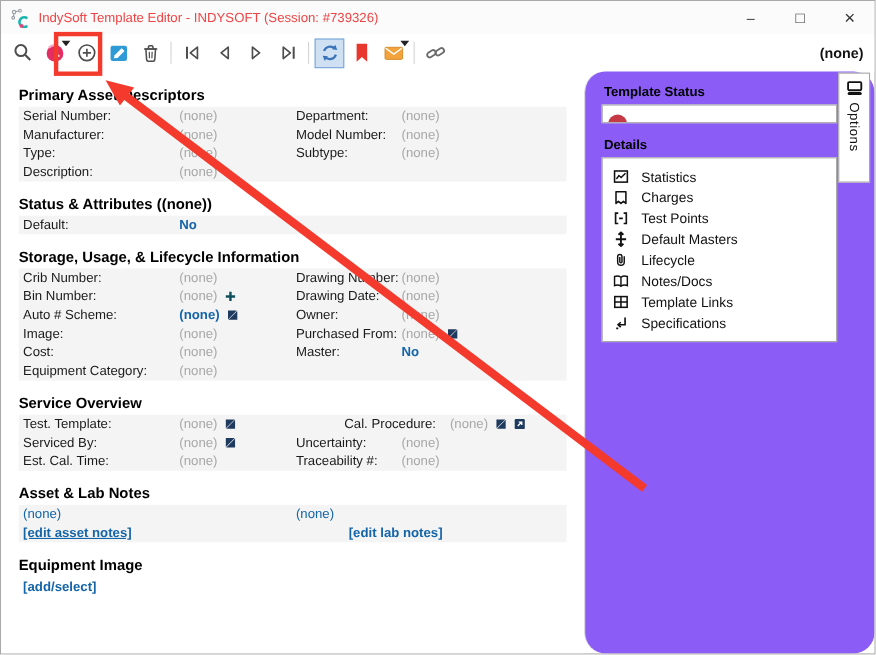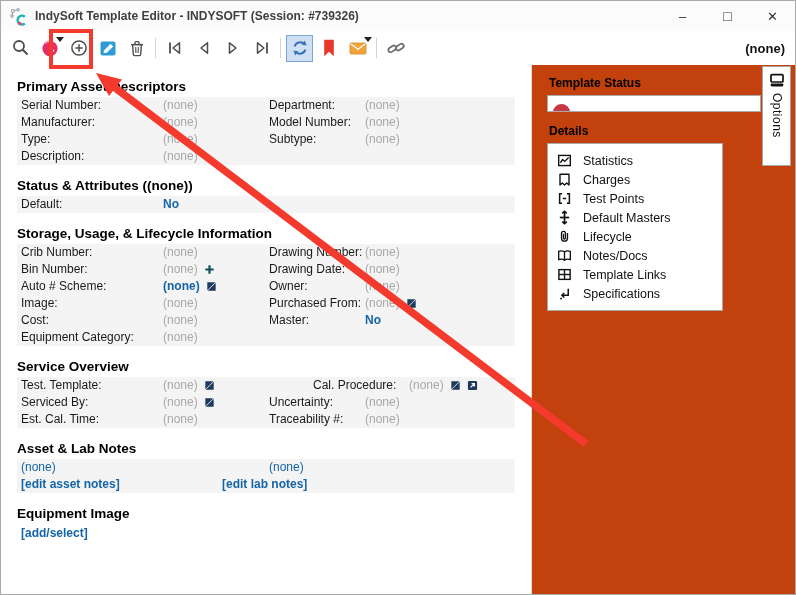--- a/index.html
+++ b/index.html
@@ -12,7 +12,7 @@
   
   .titlebar { height:30px; display:flex; align-items:center; background:#fbfbfb; padding-left:8px; }
   .app-logo { width:19px; height:19px; margin-right:7px; flex:0 0 auto; }
-  .title-text { font-size:12px; color:#404040; white-space:nowrap;font-weight:bold; }
+  .title-text { font-size:12px; color:#ef4444; white-space:nowrap; }
   .win-controls { margin-left:auto; display:flex; height:30px; }
   .win-btn { width:45px; height:30px; display:flex; align-items:center; justify-content:center;
              font-size:13px; color:#333; }

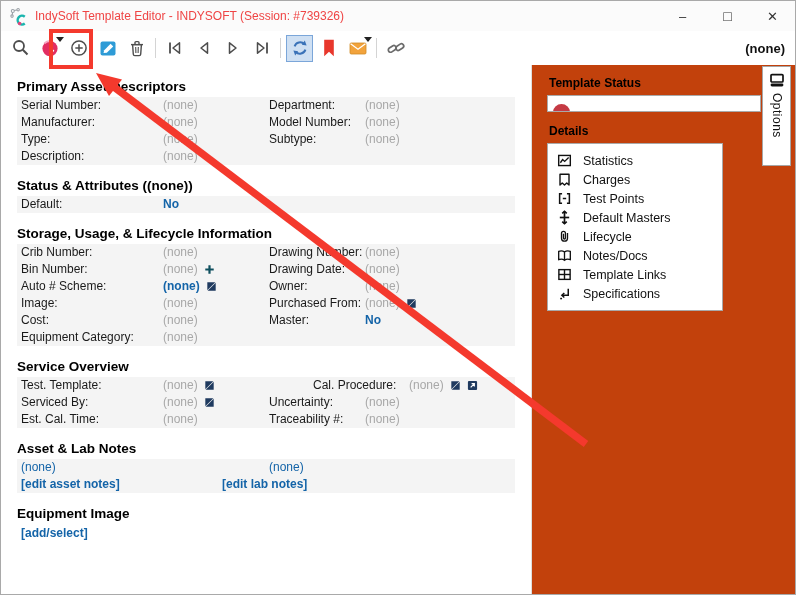--- a/index.html
+++ b/index.html
@@ -47,8 +47,8 @@
   .inline-icon { margin-left:6px; display:inline-flex; cursor:pointer; }
   .inline-icon svg { width:11px; height:11px; display:block; }
   
-  .right-panel { flex:1; background:#c2410c; border-left:1px solid #dedede;
-                 padding:9px 0 0 15px; position:relative; }
+  .right-panel { flex:1; background:#8b5cf6; border-left:1px solid #dedede;
+                 padding:9px 0 0 15px; position:relative;border-radius:19px; }
   .rp-label { font-size:12px; font-weight:bold; color:#000; margin:2px 0 5px 2px; }
   .status-box { width:214px; height:17px; background:#fff; border:1px solid #a9a9a9;
                 position:relative; overflow:hidden; }

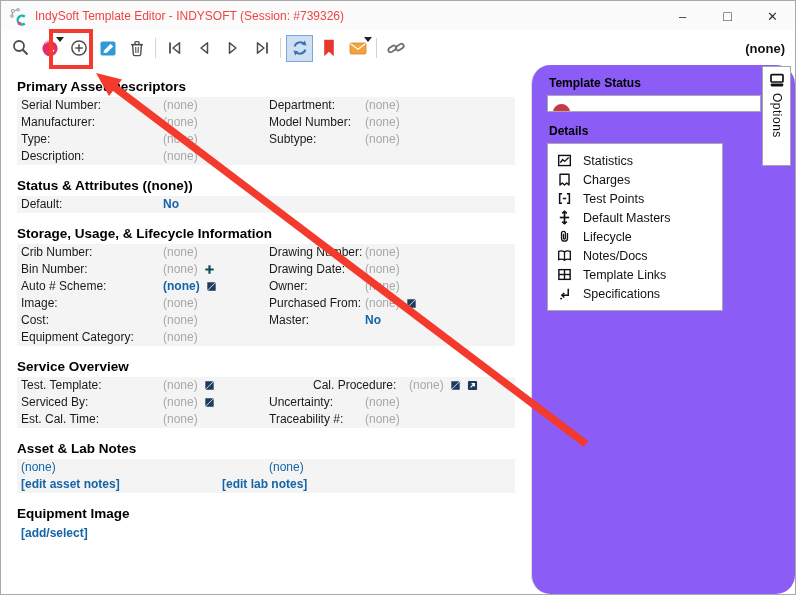--- a/index.html
+++ b/index.html
@@ -56,7 +56,7 @@
                 border-radius:50%; background:#c53a44; }
   .status-dot::after { content:""; position:absolute; left:3px; top:7px; width:11px; height:3px;
                        background:#fff; border-radius:1px; }
-  .details-box { width:176px; background:#fff; border:1px solid #a9a9a9; margin-top:3px;
+  .details-box { width:214px; background:#fff; border:1px solid #a9a9a9; margin-top:3px;
                  padding:7px 0 7px 0; }
   .detail-item { display:flex; align-items:center; height:19px; padding-left:9px;
                  font-size:12.5px; color:#111; cursor:pointer; }

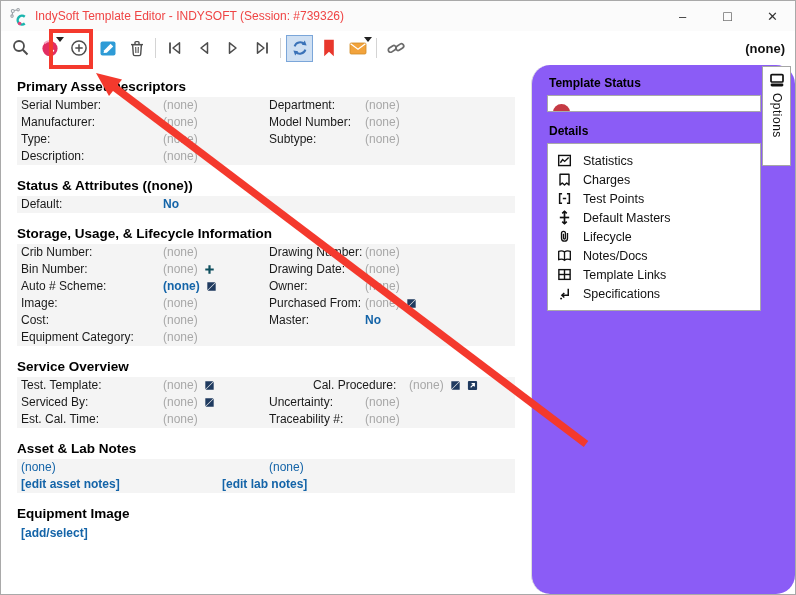--- a/index.html
+++ b/index.html
@@ -473,7 +473,7 @@
               </span>
             </div>
             <div class="frow" data-interactable="false">
-              <span class="cell s-link" data-interactable="false" style="width: 201px;">
+              <span class="cell s-link" data-interactable="false" style="width: 296px; text-decoration: underline;">
                 <span data-interactable="true">[edit asset notes]</span>
               </span>
               <span class="cell s-link" data-interactable="false" style="width: 96px;">

